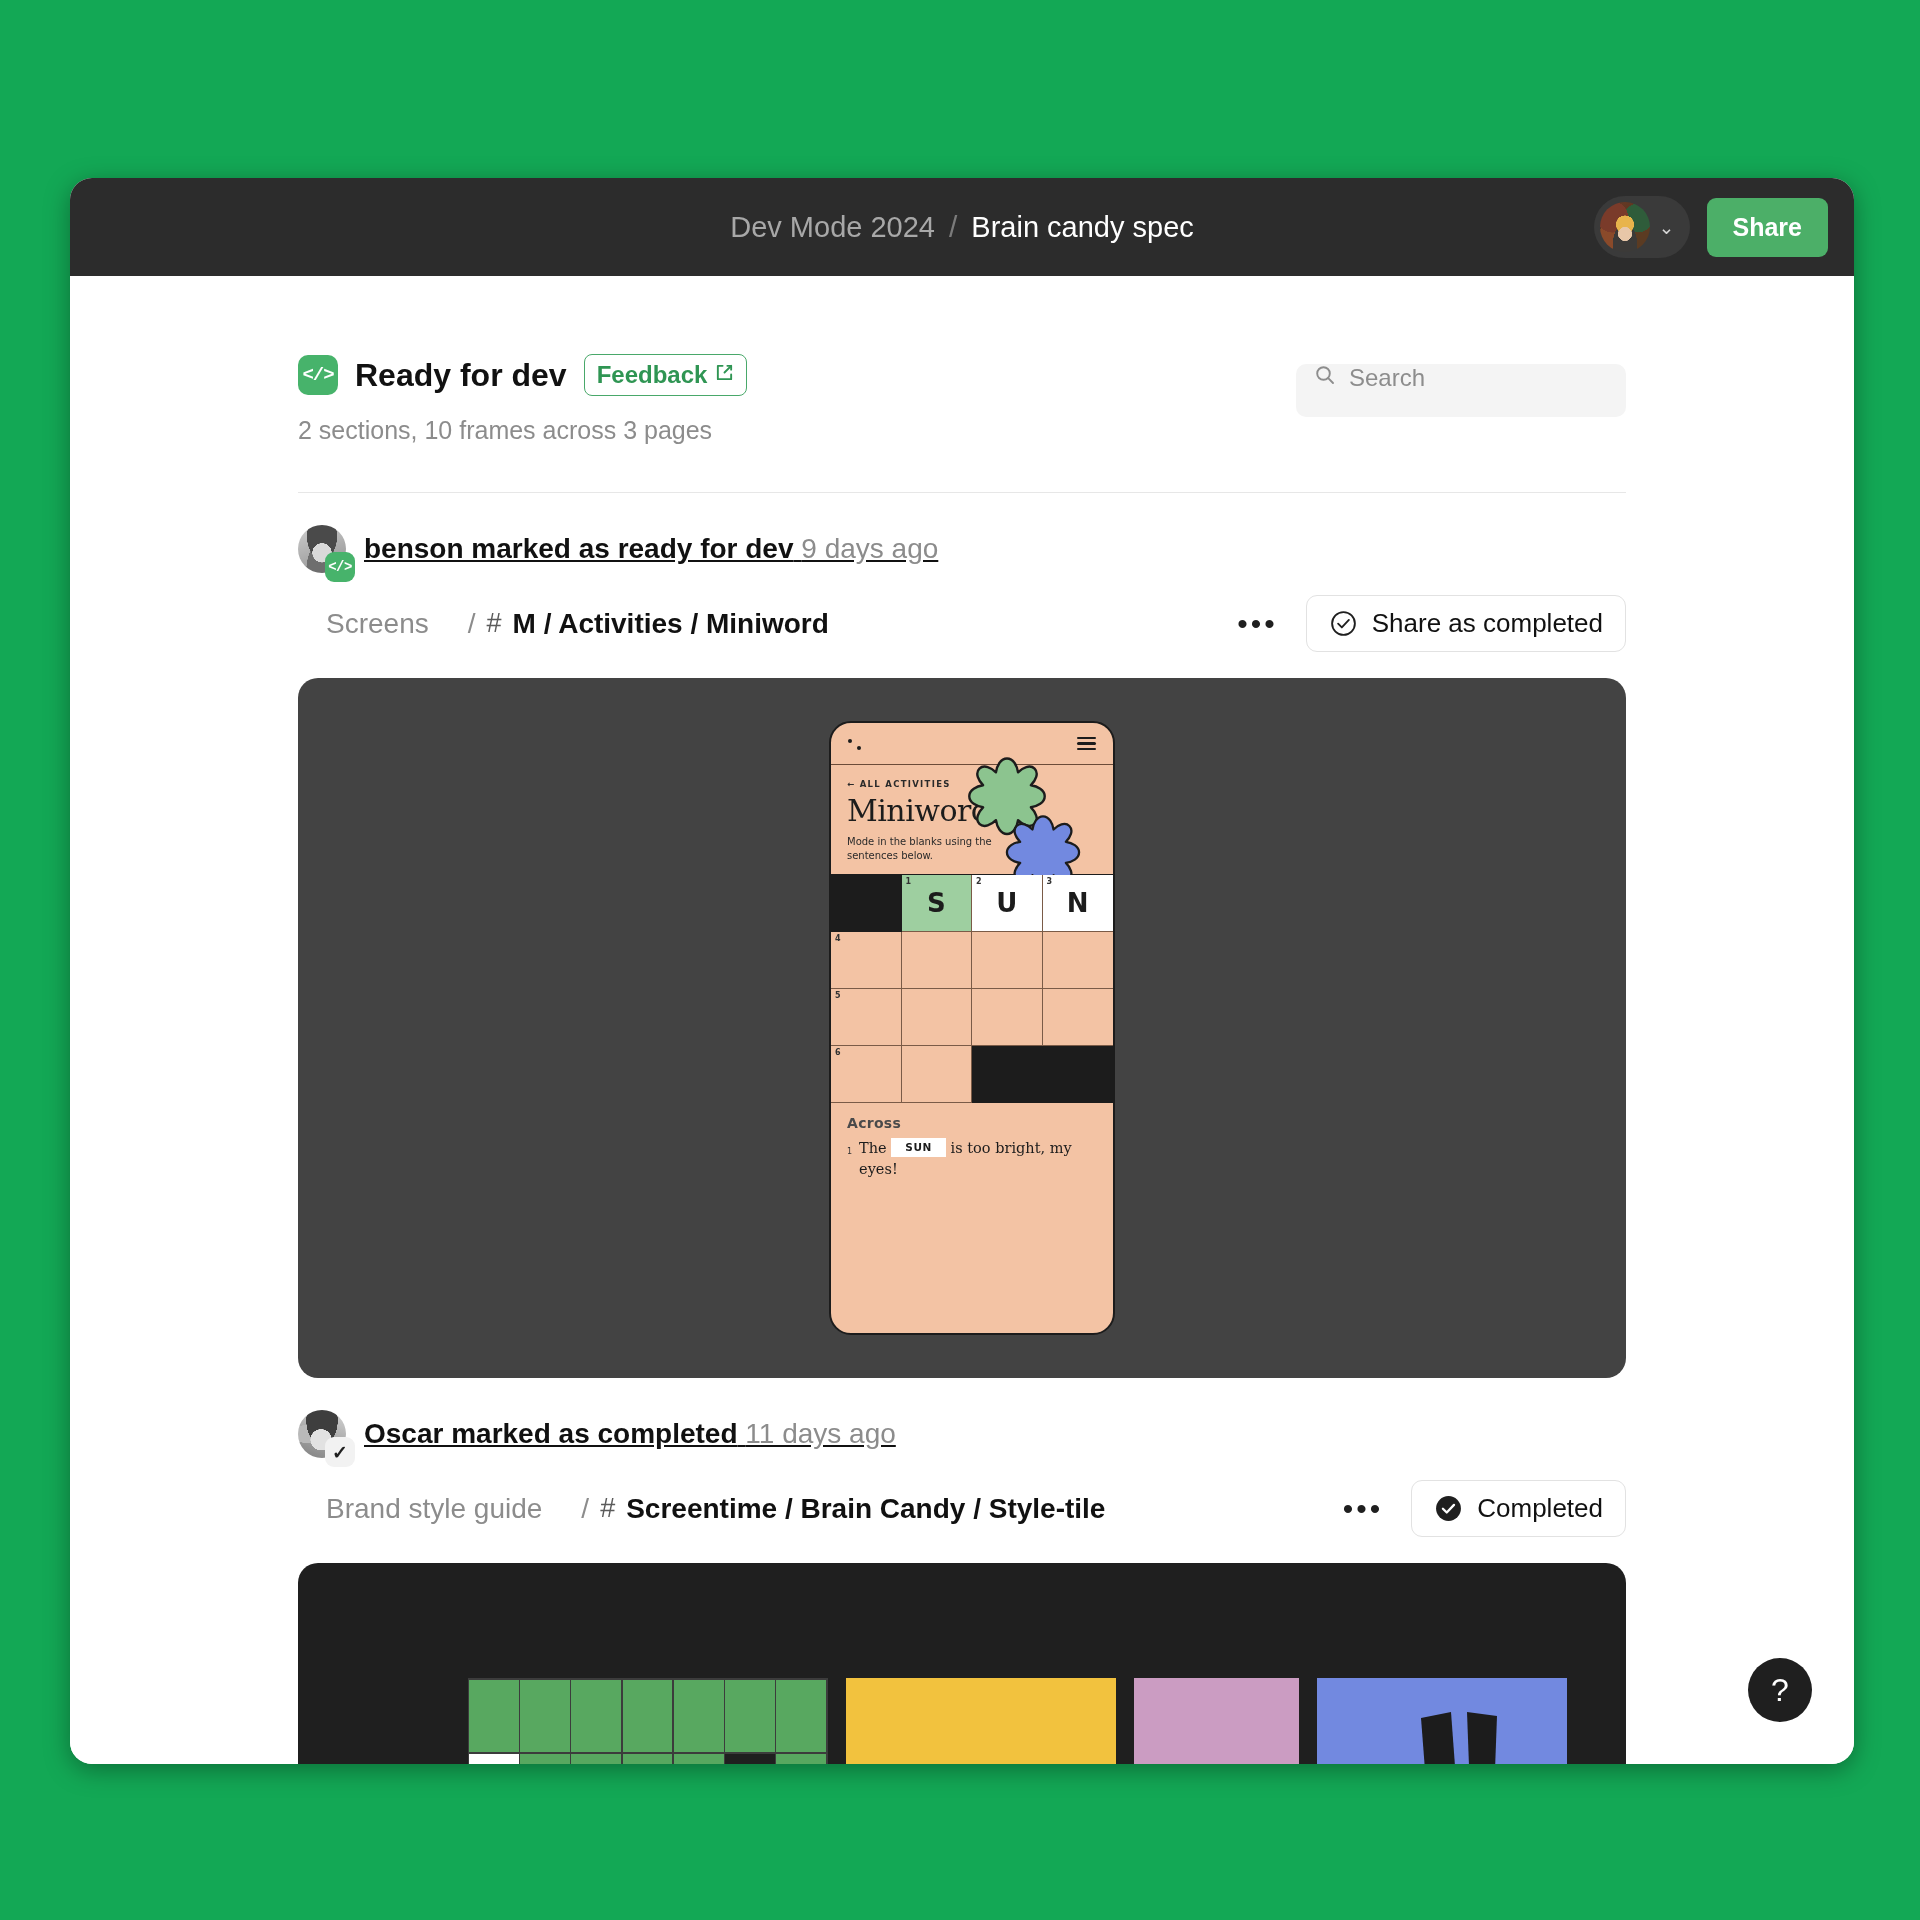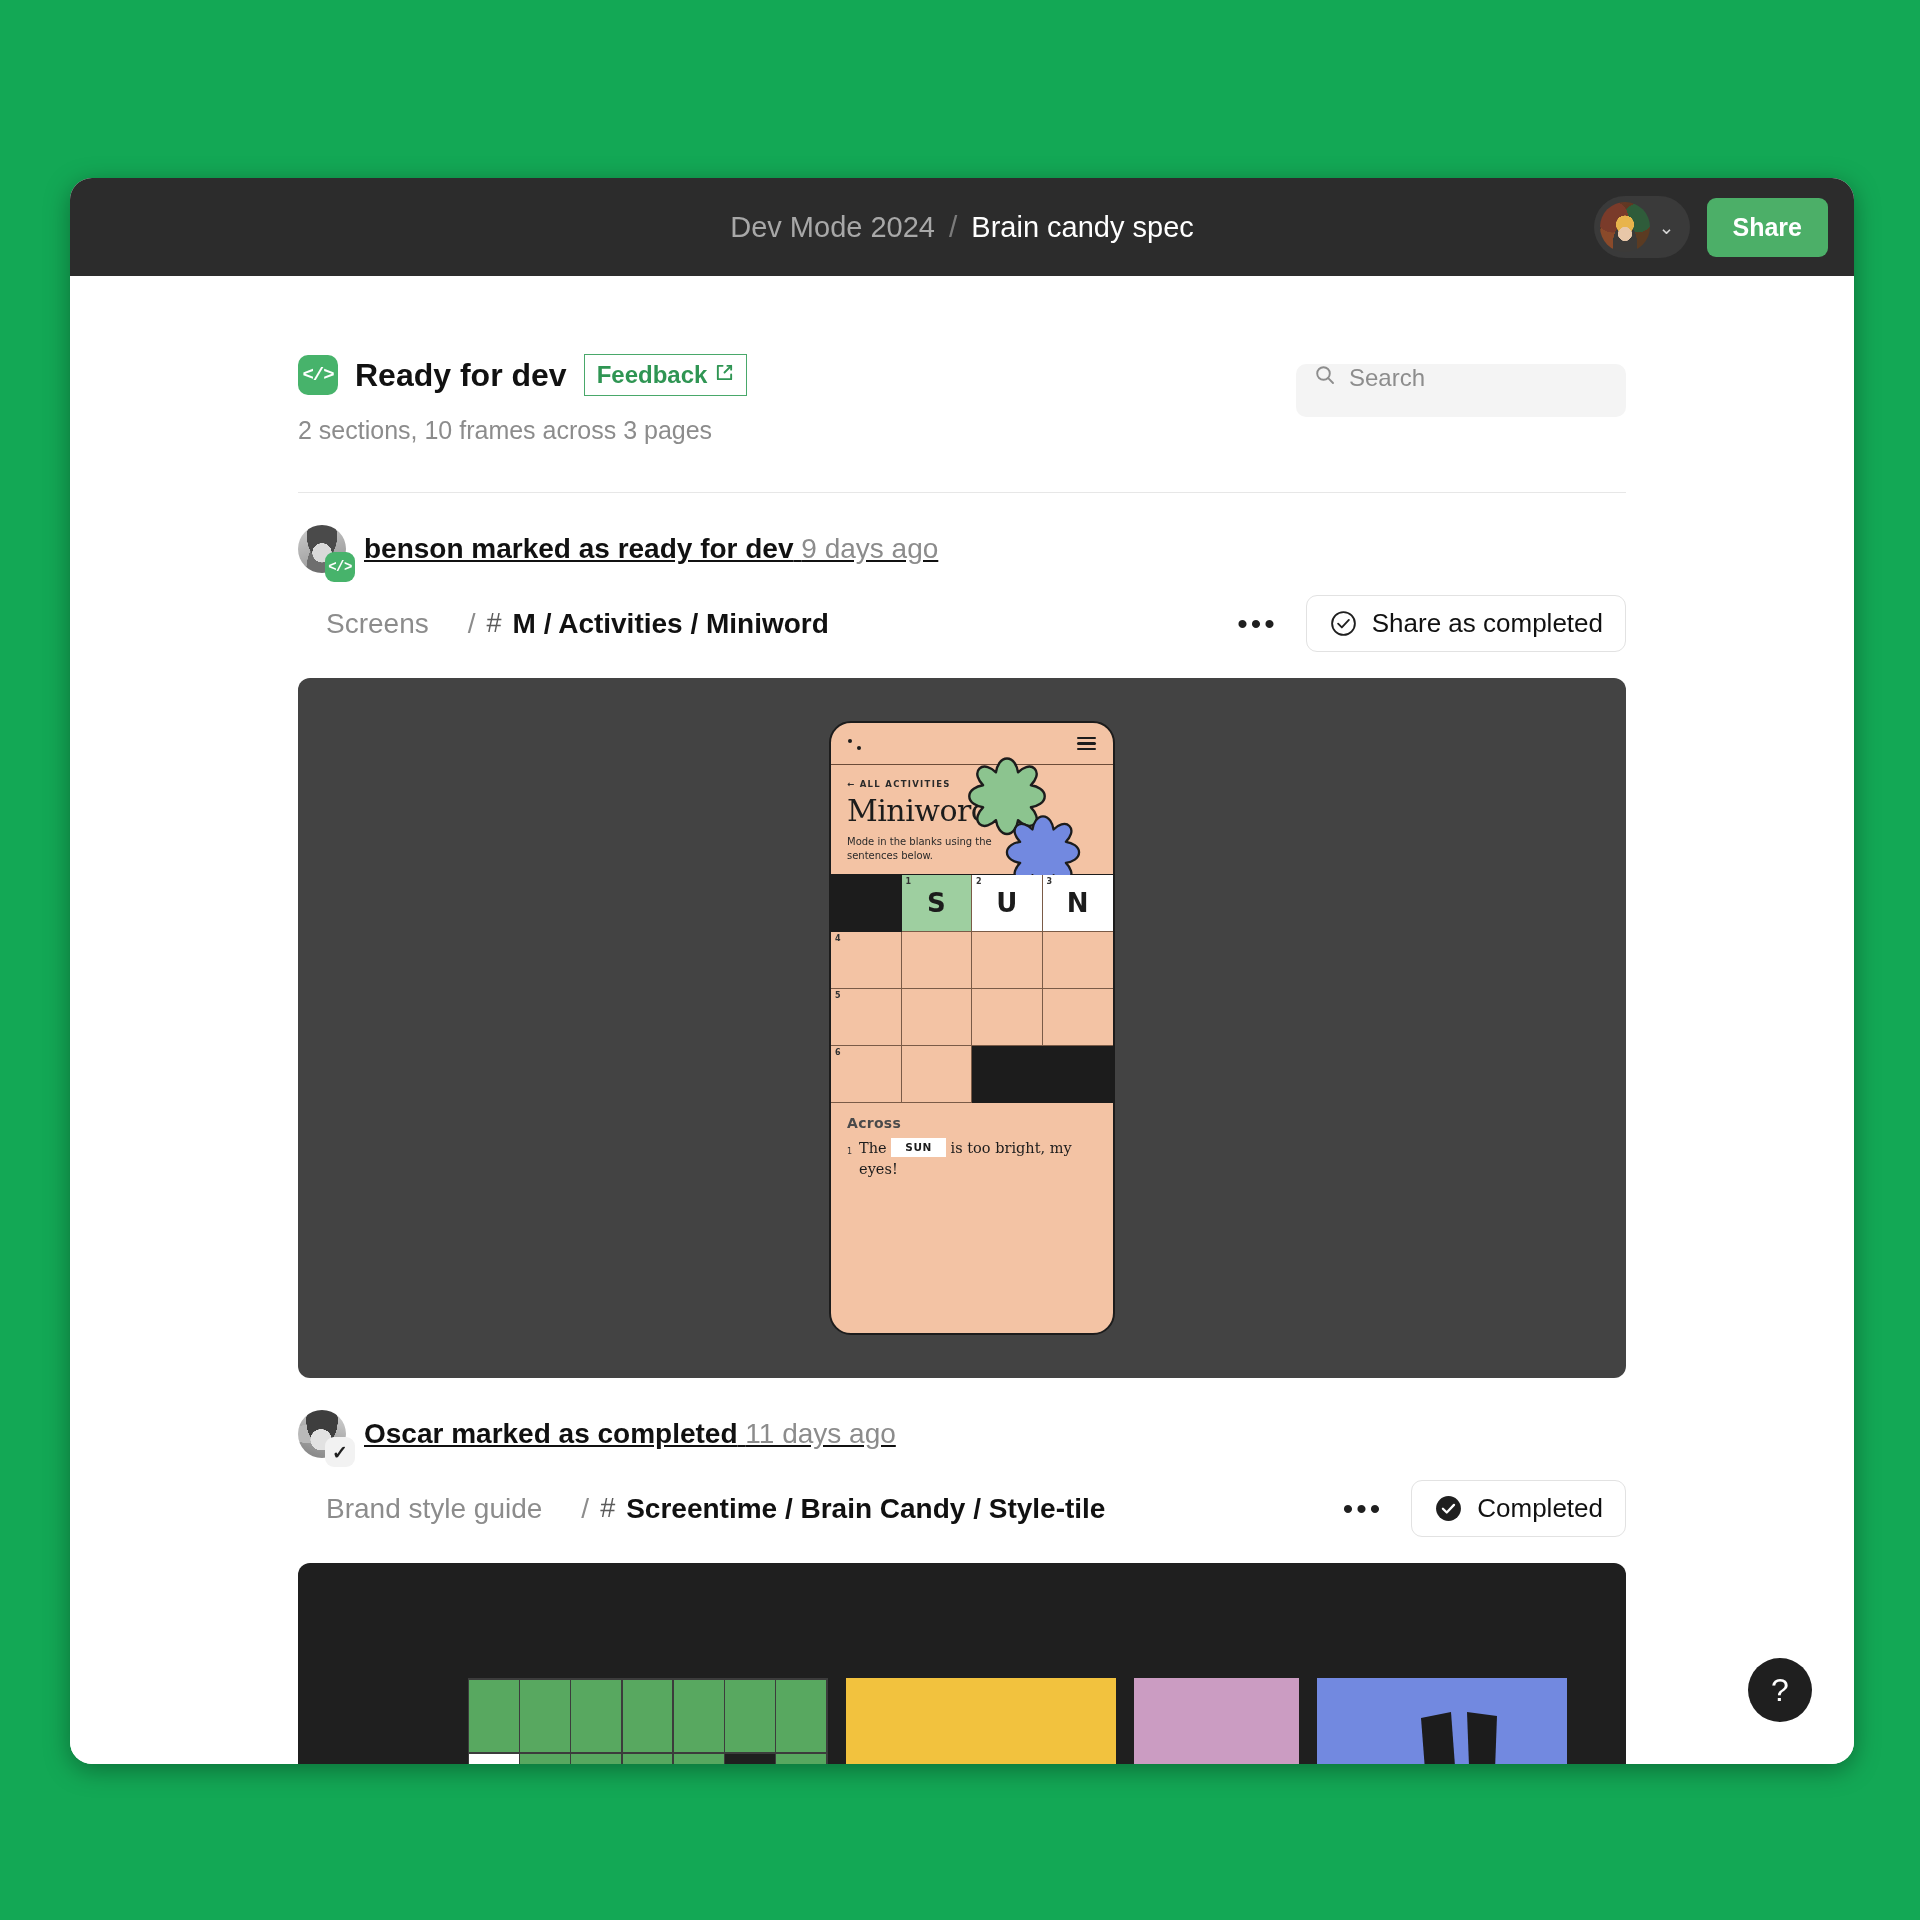--- a/index.html
+++ b/index.html
@@ -83,7 +83,7 @@
   .sh-title { font-size: 32px; font-weight: 700; color: #111; }
   .feedback-chip {
     display: inline-flex; align-items: center; gap: 8px;
-    border: 1.5px solid #49a86a; border-radius: 0;
+    border: 1.5px solid #49a86a; border-radius: 8px;
     color: #2f9553; font-size: 24px; font-weight: 700;
     padding: 6px 12px; cursor: pointer; background: #fff;
   }

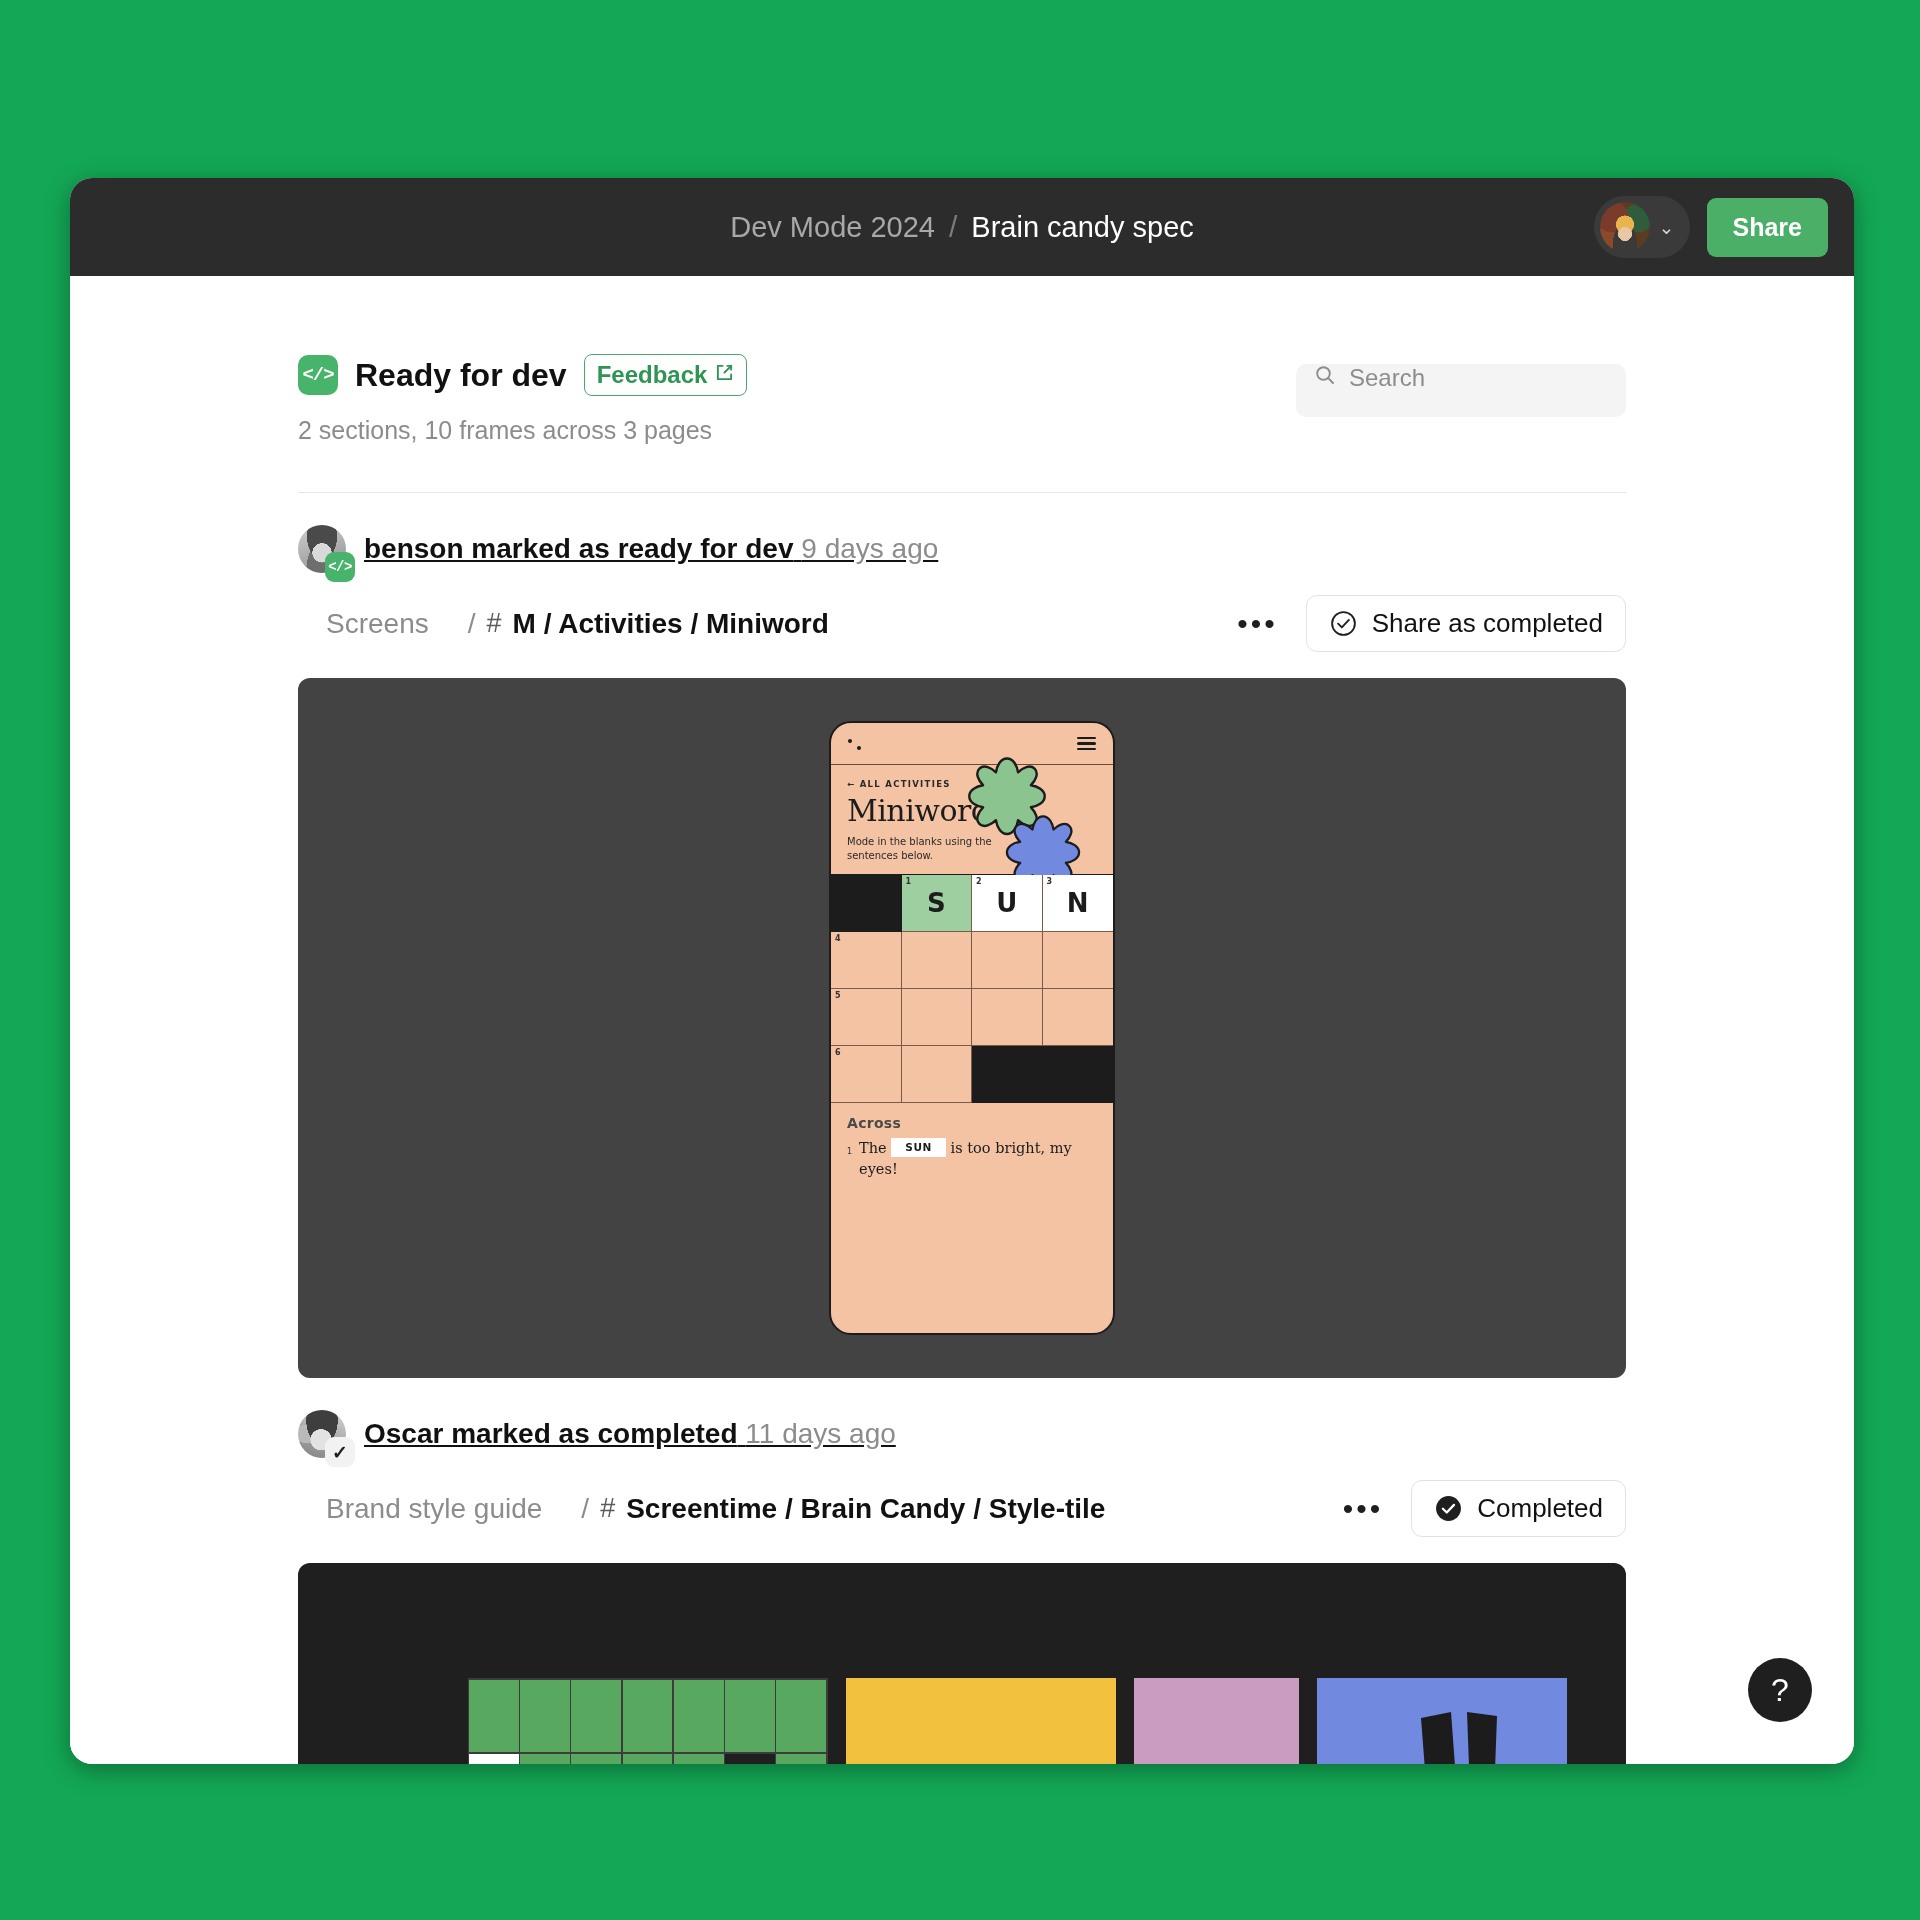--- a/index.html
+++ b/index.html
@@ -152,7 +152,7 @@
 
   
   .preview {
-    margin-top: 26px; border-radius: 12px;
+    margin-top: 26px; border-radius: 20px;
     background: #434343; overflow: hidden;
     display: flex; align-items: center; justify-content: center; padding-left: 20px;
   }

